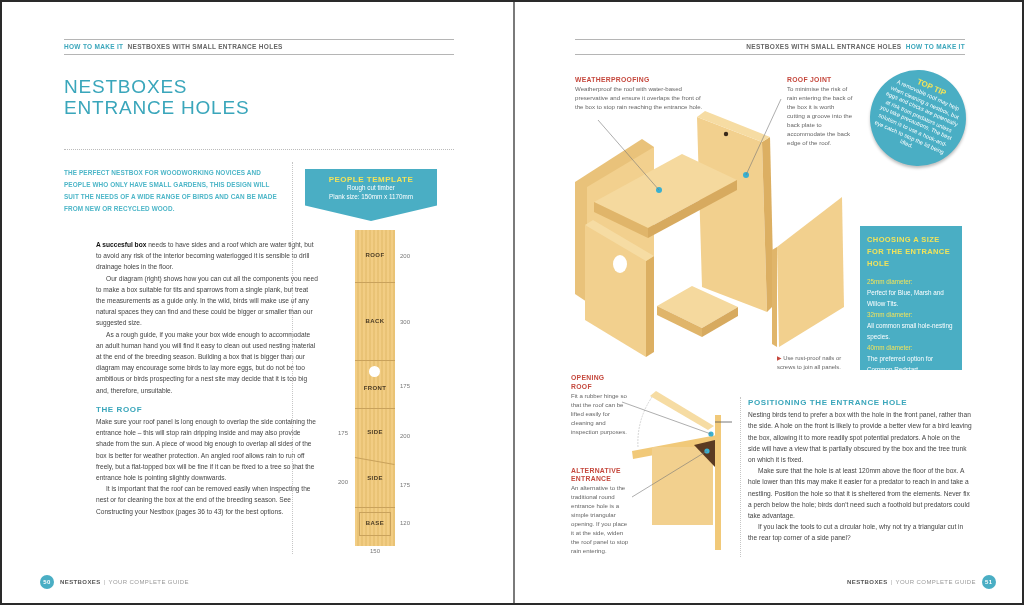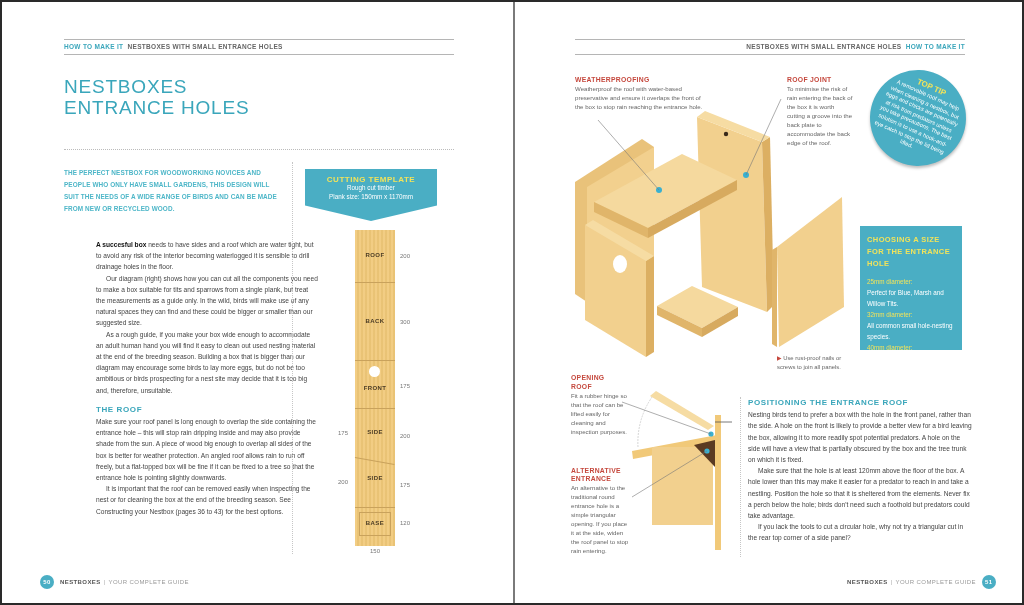--- a/index.html
+++ b/index.html
@@ -86,7 +86,7 @@
     <div class="vrule" style="left:290px; top:160px; height:392px;"></div>
 
     <div class="ct-banner">
-      <div class="t">CUTTING TEMPLATE</div>
+      <div class="t">PEOPLE TEMPLATE</div>
       <div class="s">Rough cut timber</div>
       <div class="s">Plank size: 150mm x 1170mm</div>
     </div>

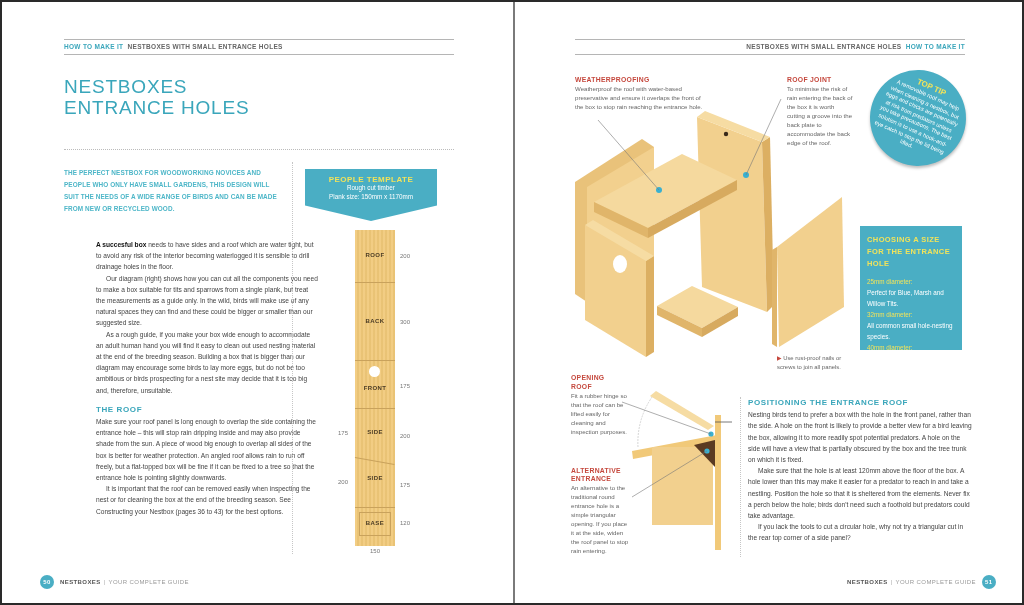--- a/index.html
+++ b/index.html
@@ -42,7 +42,7 @@
   .anno { position:absolute; font-size:6.1px; line-height:9px; color:#666; }
   .tip { position:absolute; left:868px; top:68px; width:96px; height:96px; border-radius:50%; background:#4aaec4; color:#fff; text-align:center; font-size:5.7px; line-height:7.6px; padding:10px 8px 0; transform:rotate(24deg); box-shadow:1px 2px 3px rgba(0,0,0,.25); }
   .tip .h { color:#f1e35a; font-weight:bold; font-size:8px; line-height:10px; }
-  .sizebox { position:absolute; left:858px; top:224px; width:102px; height:124px; background:#4aaec4; padding:8px 7px; color:#fff; }
+  .sizebox { position:absolute; left:858px; top:224px; width:102px; height:144px; background:#4aaec4; padding:8px 7px; color:#fff; }
   .sizebox .h { color:#f1e35a; font-weight:bold; font-size:7.5px; line-height:12px; letter-spacing:.4px; margin-bottom:6px; }
   .sizebox .k { color:#f1e35a; font-size:6.3px; line-height:11px; }
   .sizebox .v { font-size:6.3px; line-height:11px; }

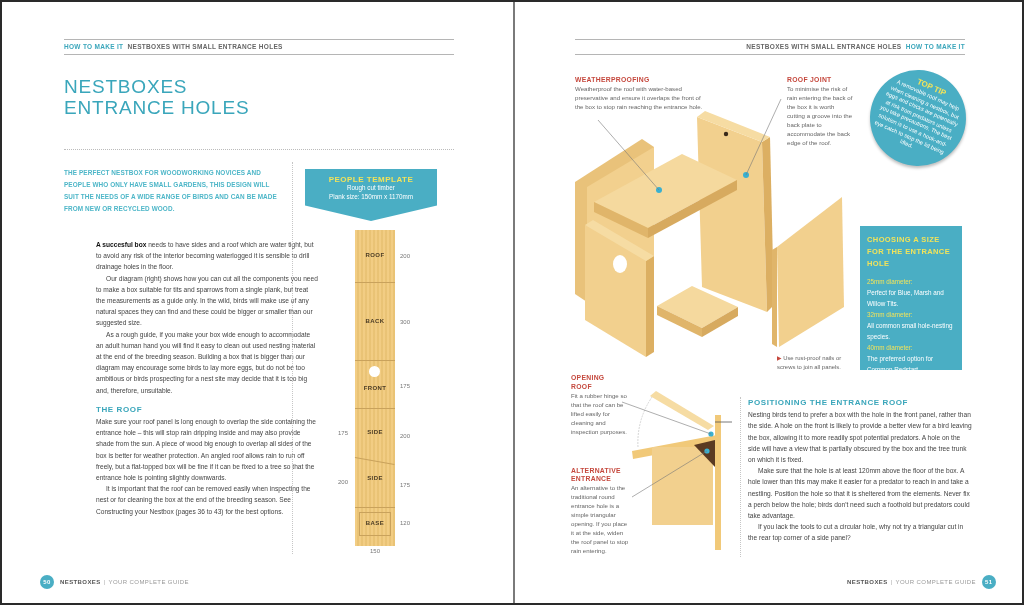--- a/index.html
+++ b/index.html
@@ -218,7 +218,7 @@
   <div class="vrule" style="left:738px; top:395px; height:160px;"></div>
 
   <div class="pos body-text">
-    <div class="sub-h" style="margin-top:0">POSITIONING THE ENTRANCE ROOF</div>
+    <div class="sub-h" style="margin-top:0">POSITIONING THE ENTRANCE HOLE</div>
     <p>Nesting birds tend to prefer a box with the hole in the front panel, rather than the side. A hole on the front is likely to provide a better view for a bird leaving the box, allowing it to more readily spot potential predators. A hole on the side will have a view that is partially obscured by the box and the tree trunk on which it is fixed.</p>
     <p class="ind">Make sure that the hole is at least 120mm above the floor of the box. A hole lower than this may make it easier for a predator to reach in and take a nestling. Position the hole so that it is sheltered from the elements. Never fix a perch below the hole; birds don't need such a foothold but predators could take advantage.</p>
     <p class="ind">If you lack the tools to cut a circular hole, why not try a triangular cut in the rear top corner of a side panel?</p>

